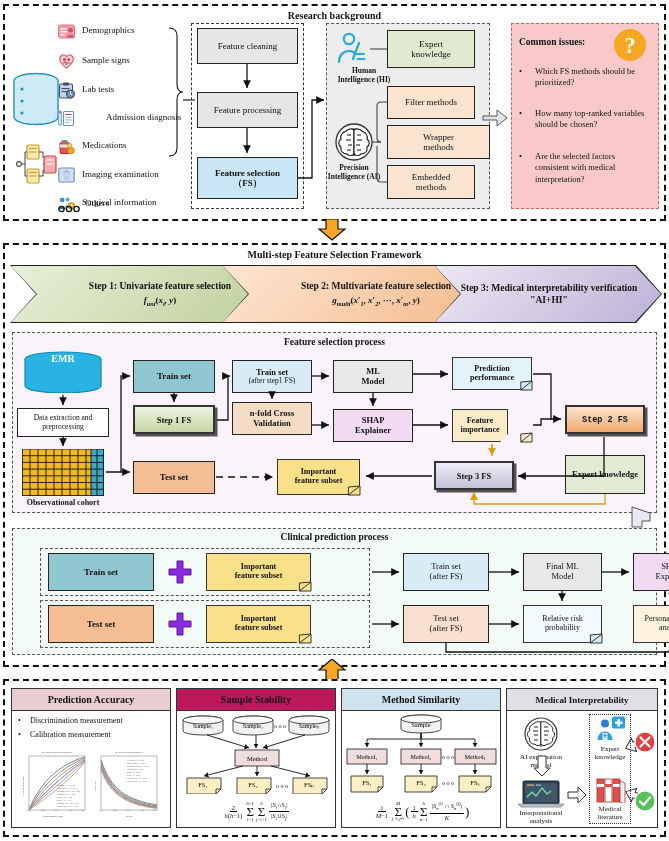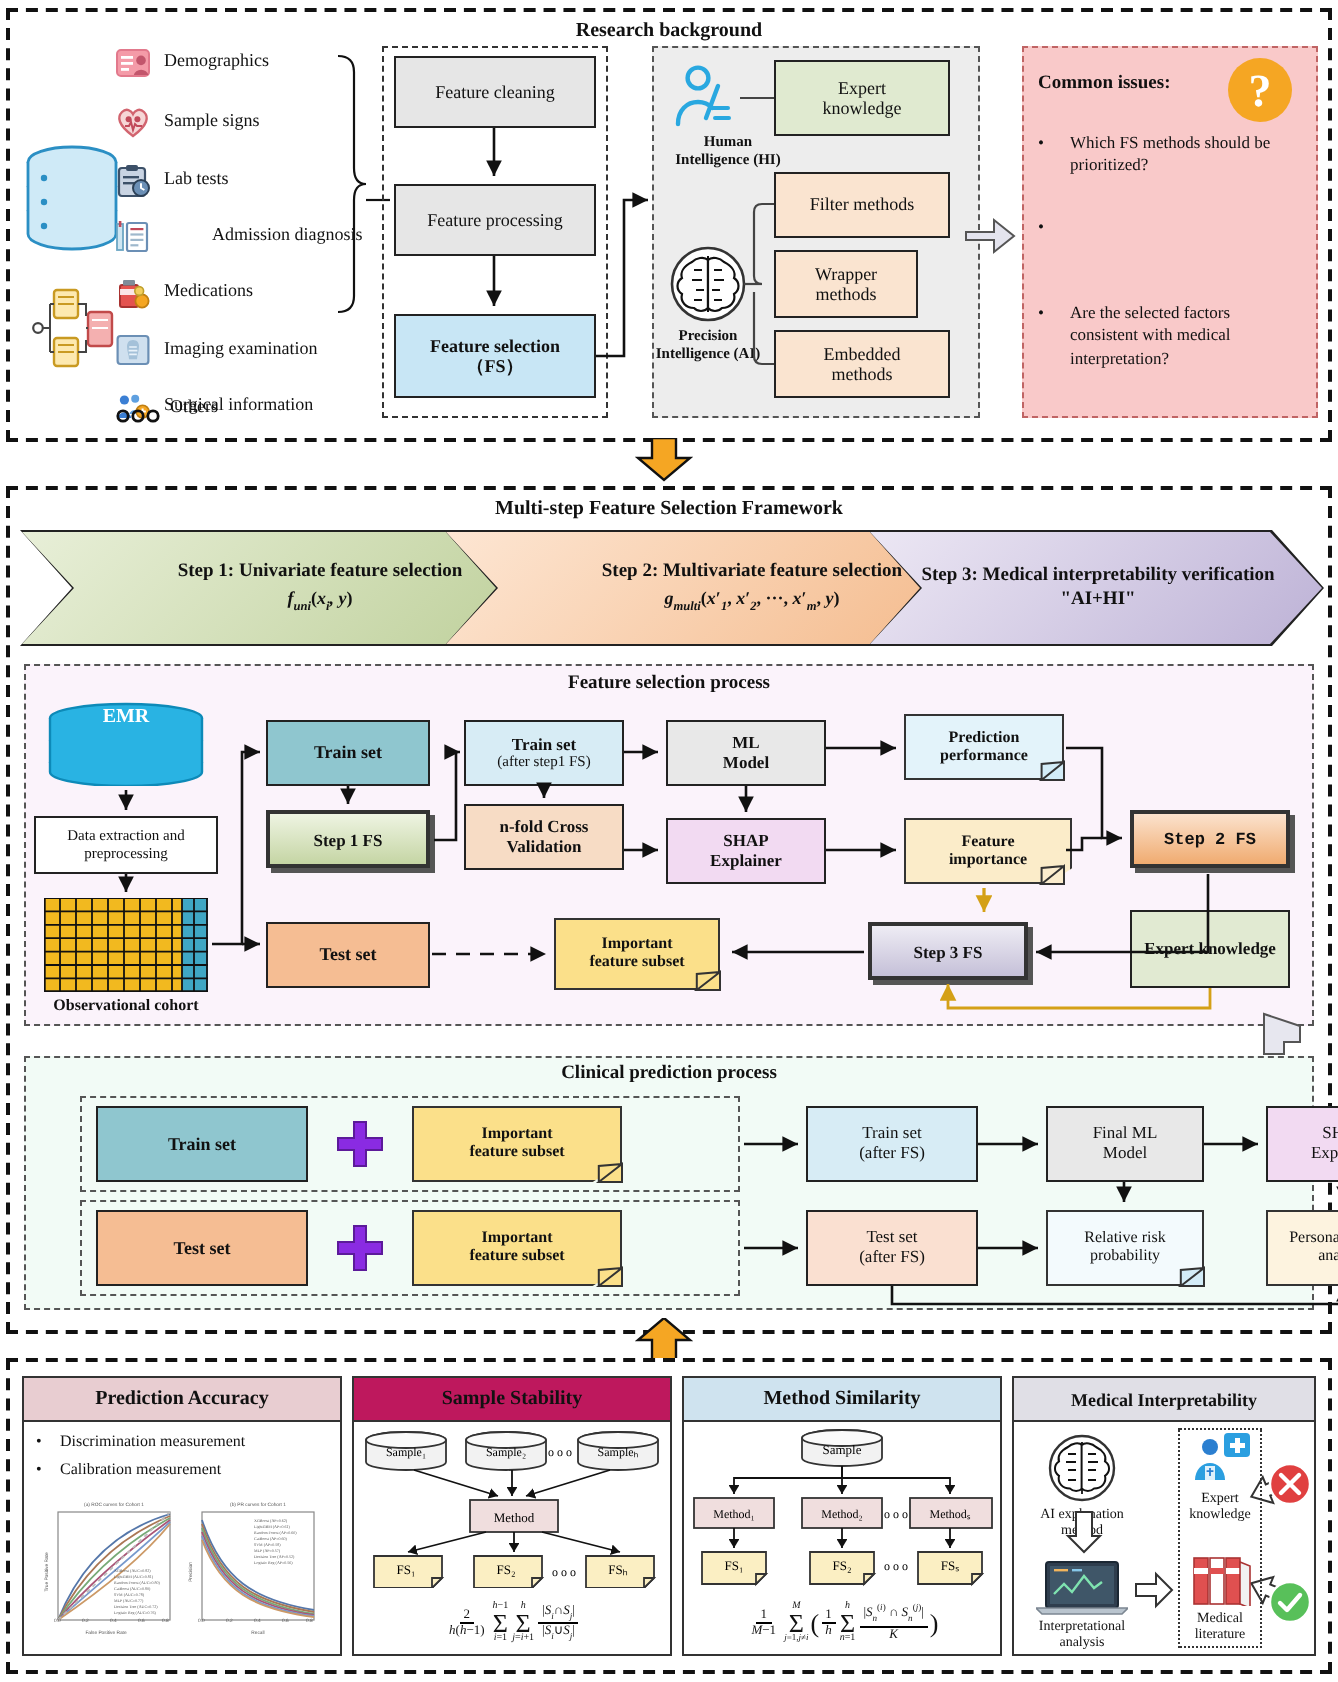--- a/index.html
+++ b/index.html
@@ -283,6 +283,7 @@
 </div>
 <div class="bullet" style="left:519px; top:108px; width:132px;">
   <span style="position:absolute;left:0;top:0;">•</span>
+  <span style="display:block; margin-left:16px;">How many top-ranked variables should be chosen?</span>
 </div>
 <div class="bullet" style="left:519px; top:151px; width:132px;">
   <span style="position:absolute;left:0;top:0;">•</span>

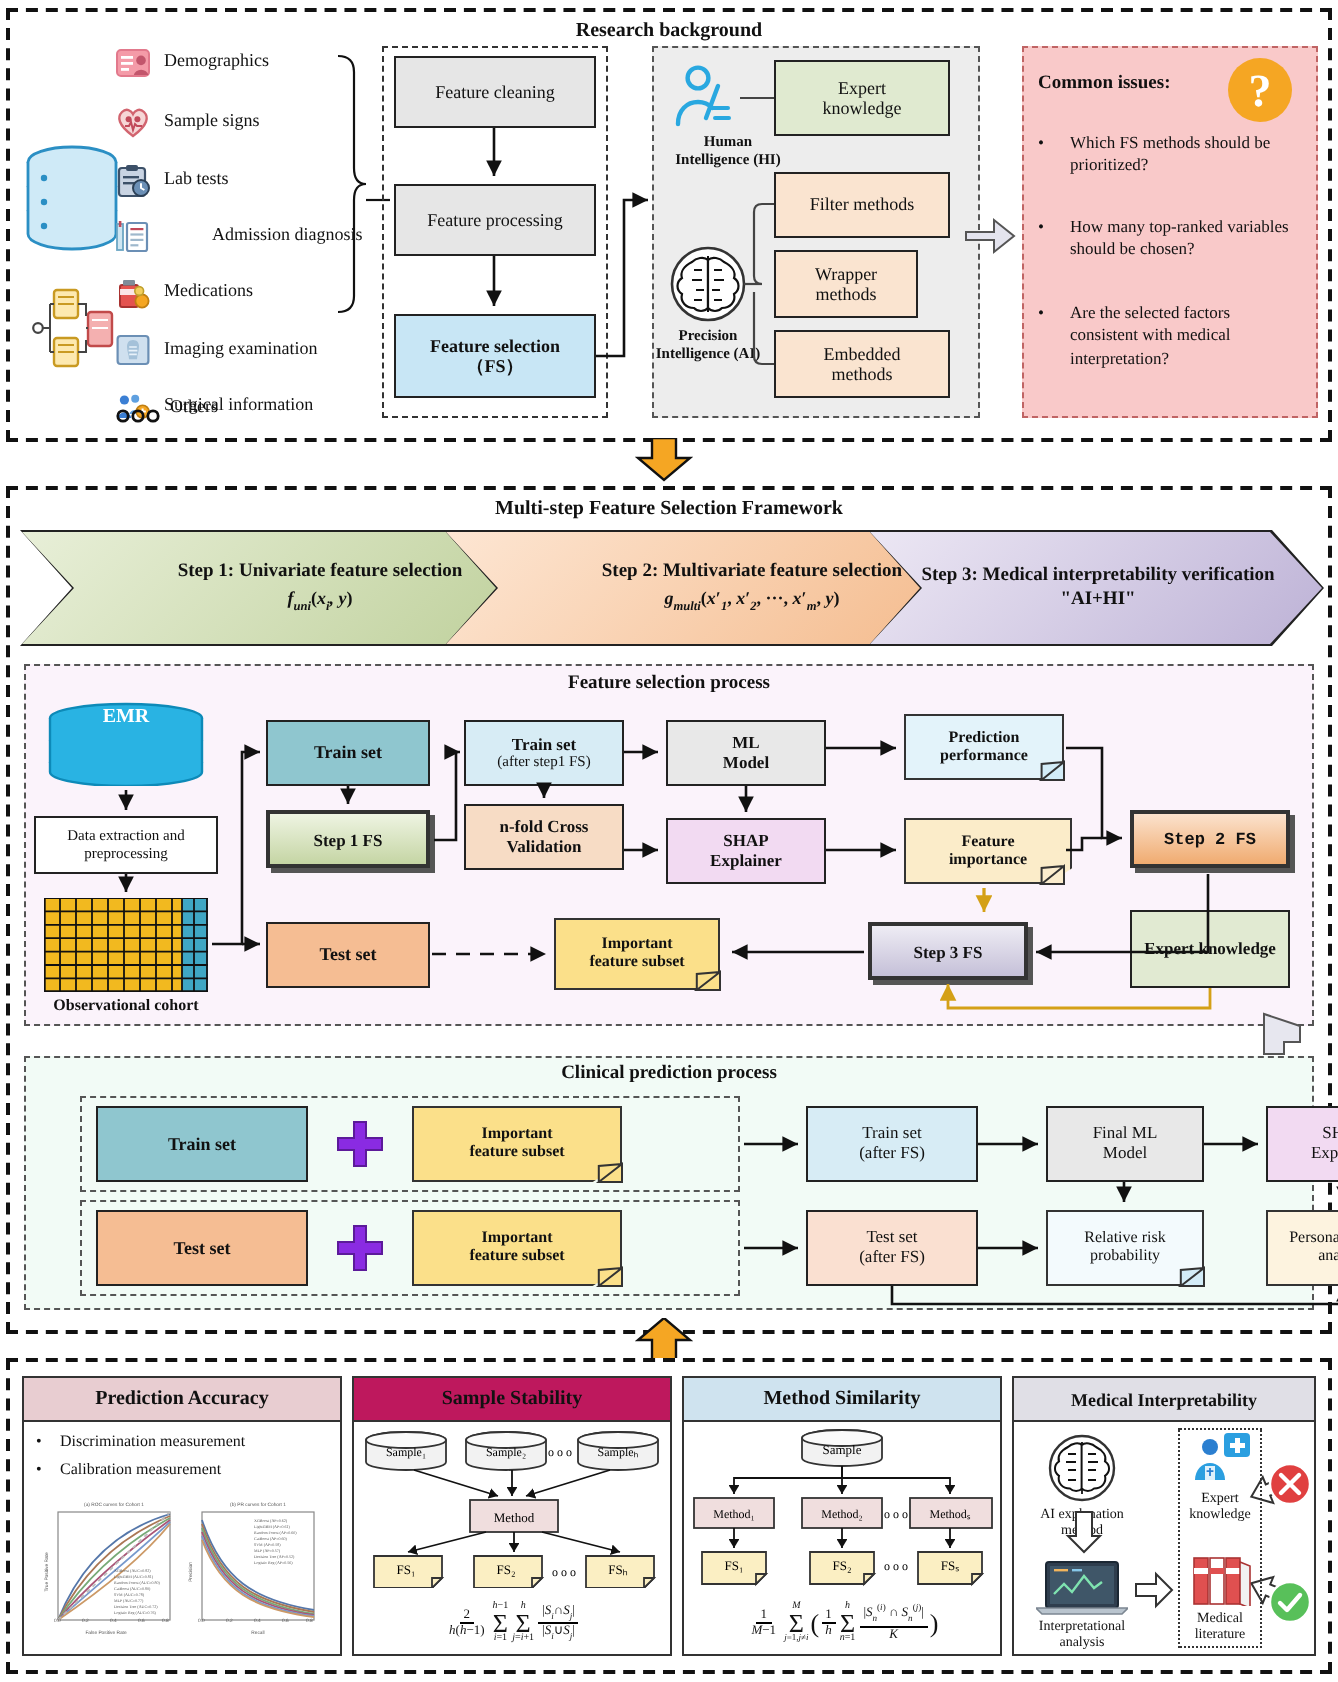--- a/index.html
+++ b/index.html
@@ -252,7 +252,7 @@
 <div class="box" style="left:387px; top:86px; width:88px; height:33px; background:#fae4d0;">
   <span style="font-size:9px;">Filter methods</span>
 </div>
-<div class="box" style="left:387px; top:125px; width:72px; height:34px; background:#fae4d0; flex-direction:column;">
+<div class="box" style="left:387px; top:125px; width:103px; height:34px; background:#fae4d0; flex-direction:column;">
   <span style="font-size:9px;">Wrapper</span>
   <span style="font-size:9px;">methods</span>
 </div>

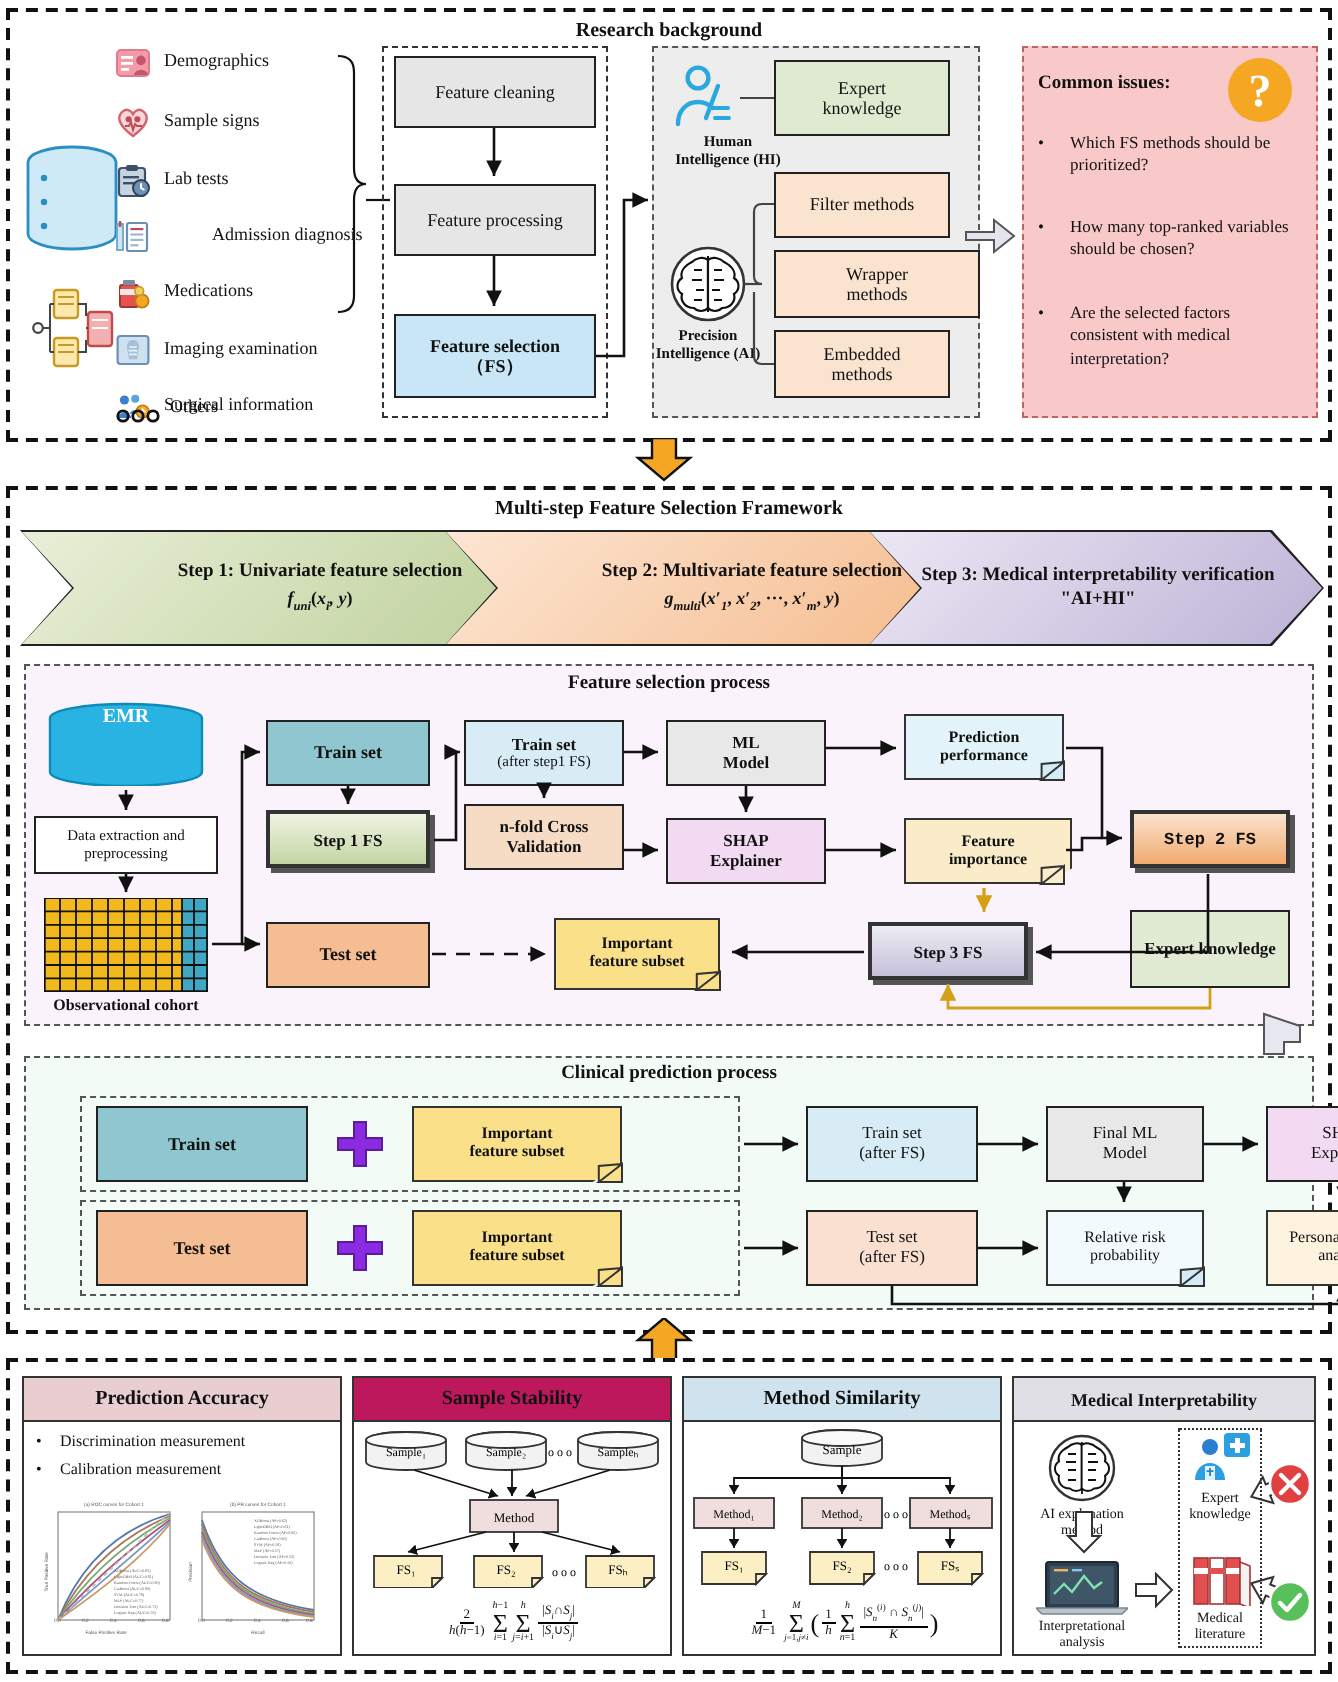--- a/index.html
+++ b/index.html
@@ -407,7 +407,7 @@
     </svg>
 </div>
 
-<div class="note" style="left:452px; top:409px; width:84px; height:33px;">
+<div class="note" style="left:452px; top:409px; width:56px; height:33px;">
   <div class="note-in" style="background:#fbecc9; flex-direction:column;">
     <span>Feature</span>
     <span>importance</span>

